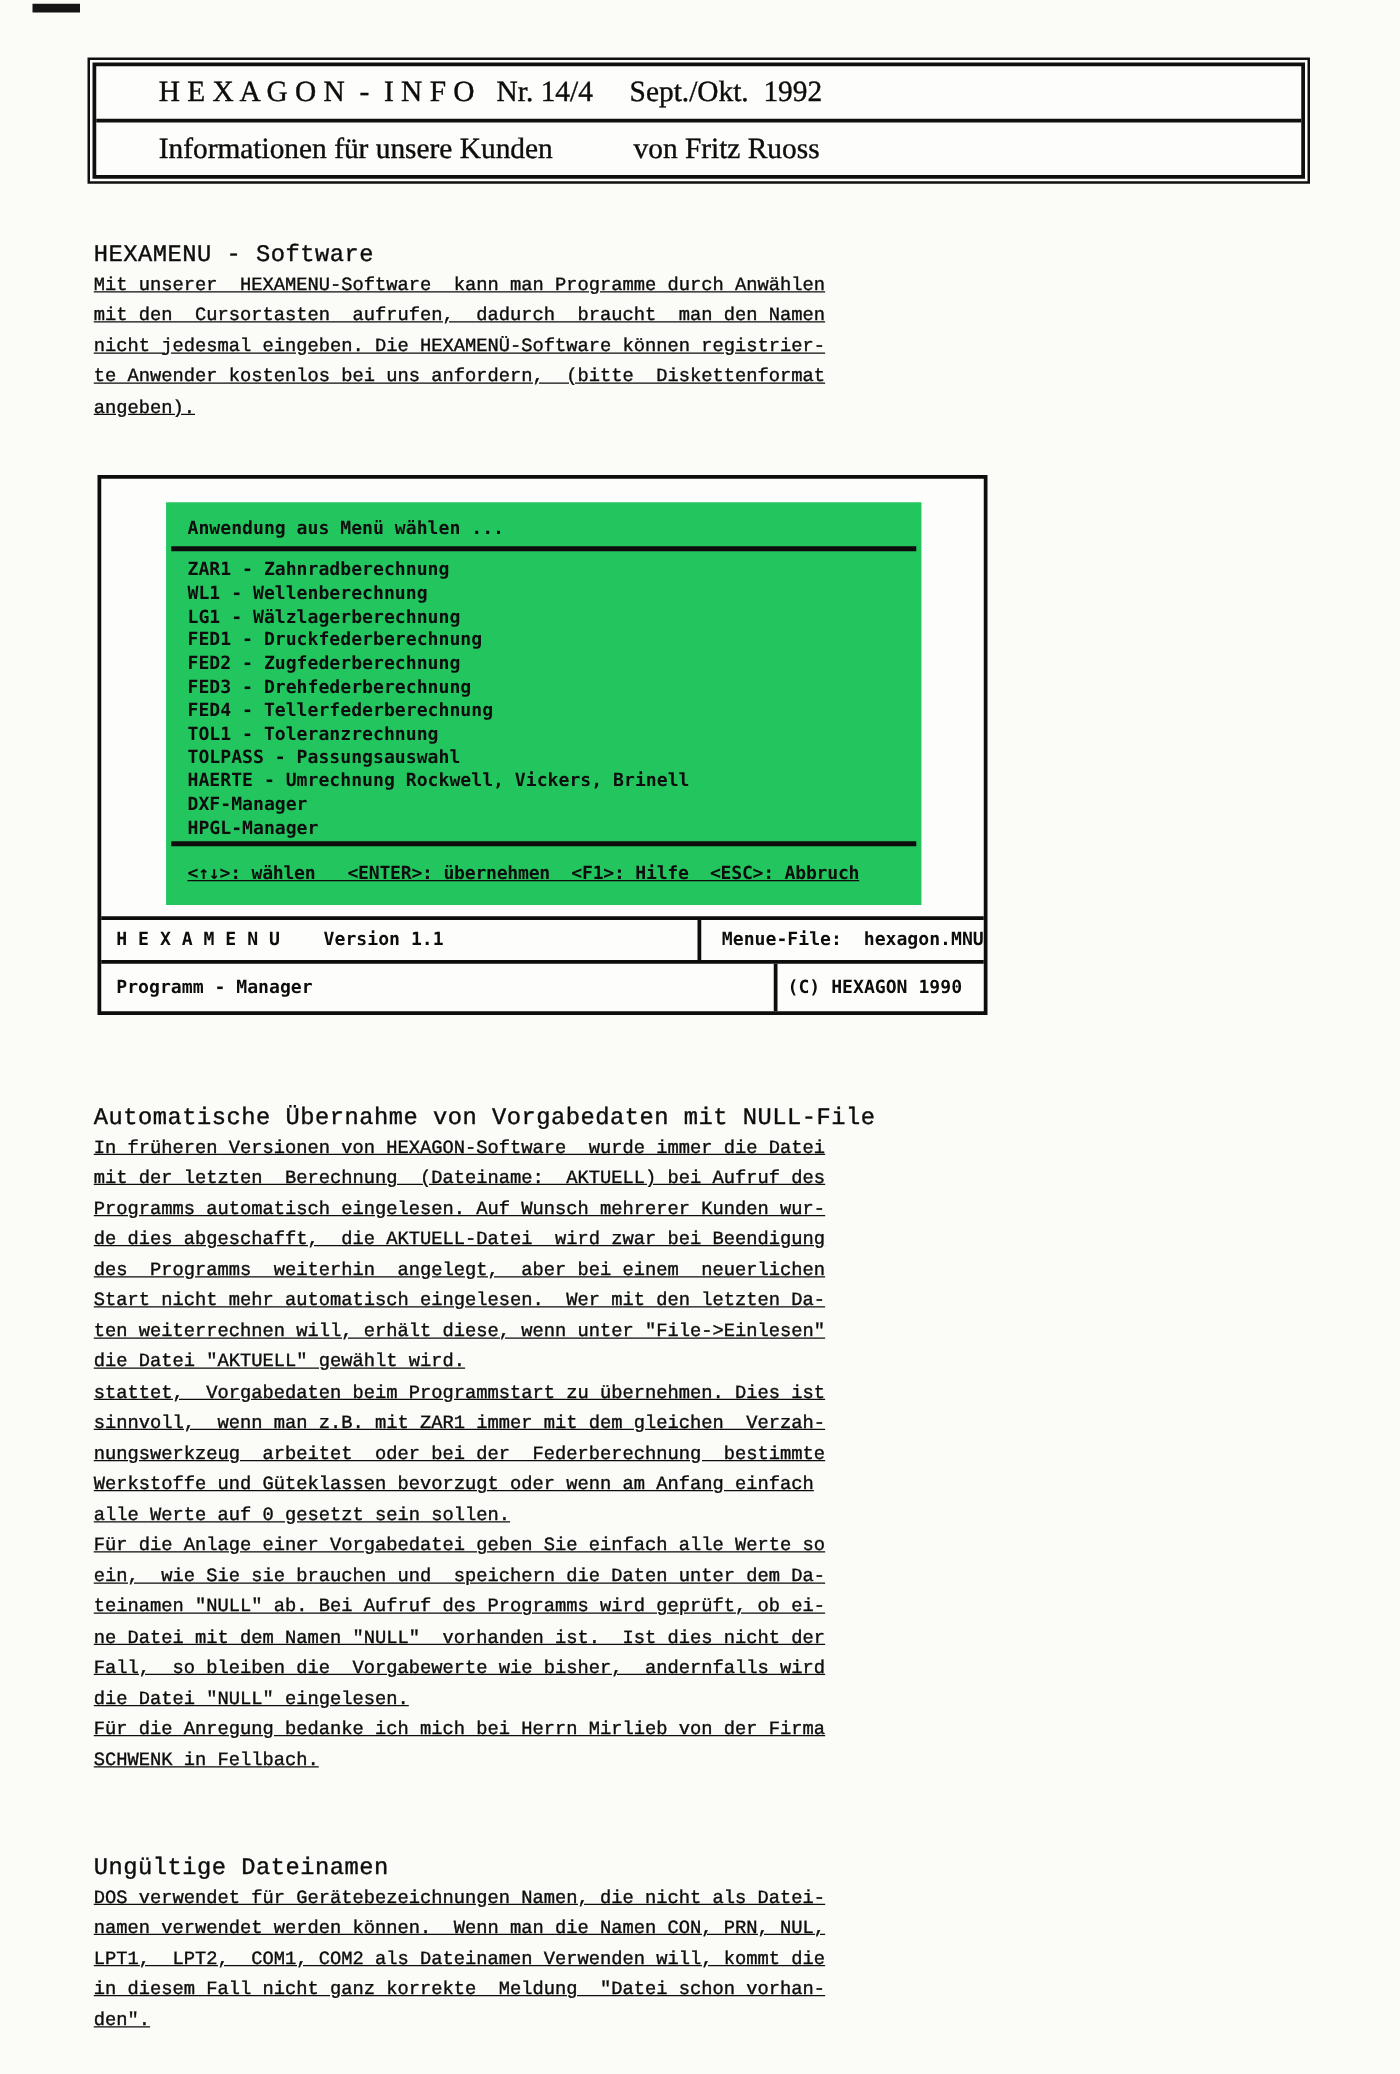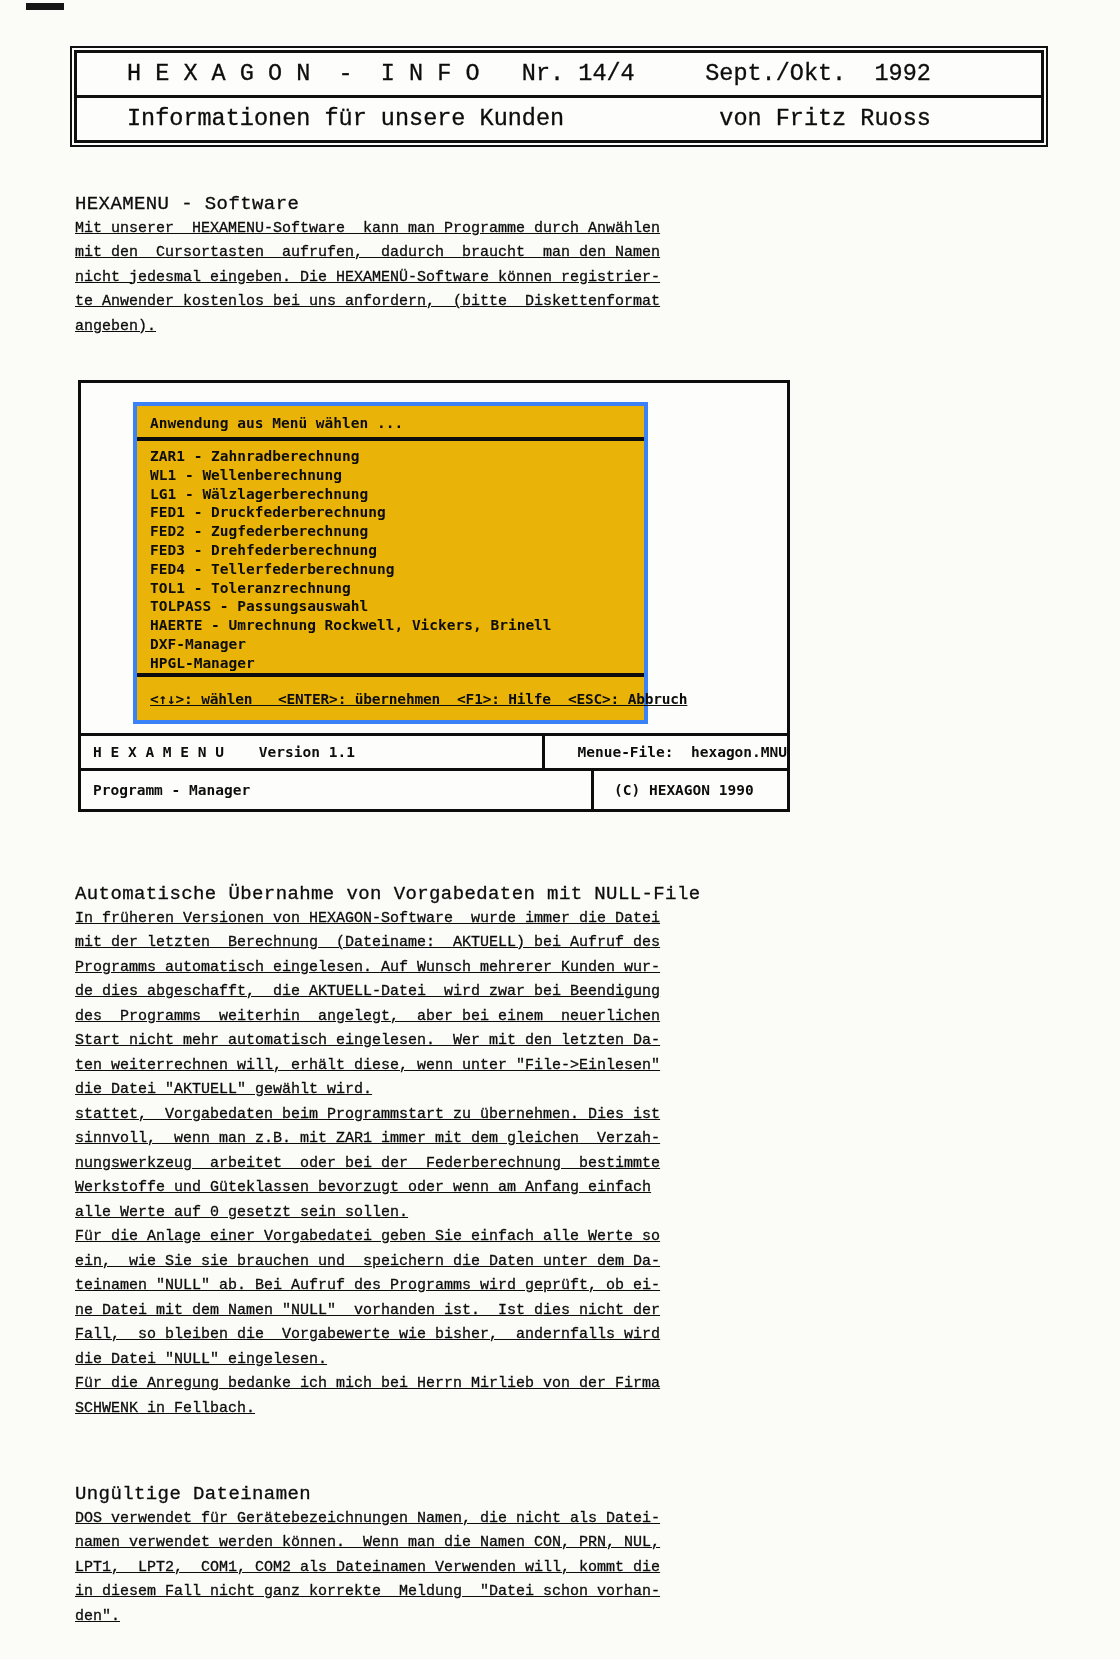--- a/index.html
+++ b/index.html
@@ -26,6 +26,7 @@
     padding:0 18px 0 50px;
     white-space:pre;
     font-size:23.5px;
+    font-family:Liberation Serif, serif;
   }
   .header-row.first { border-bottom:3px solid #101010; }
 

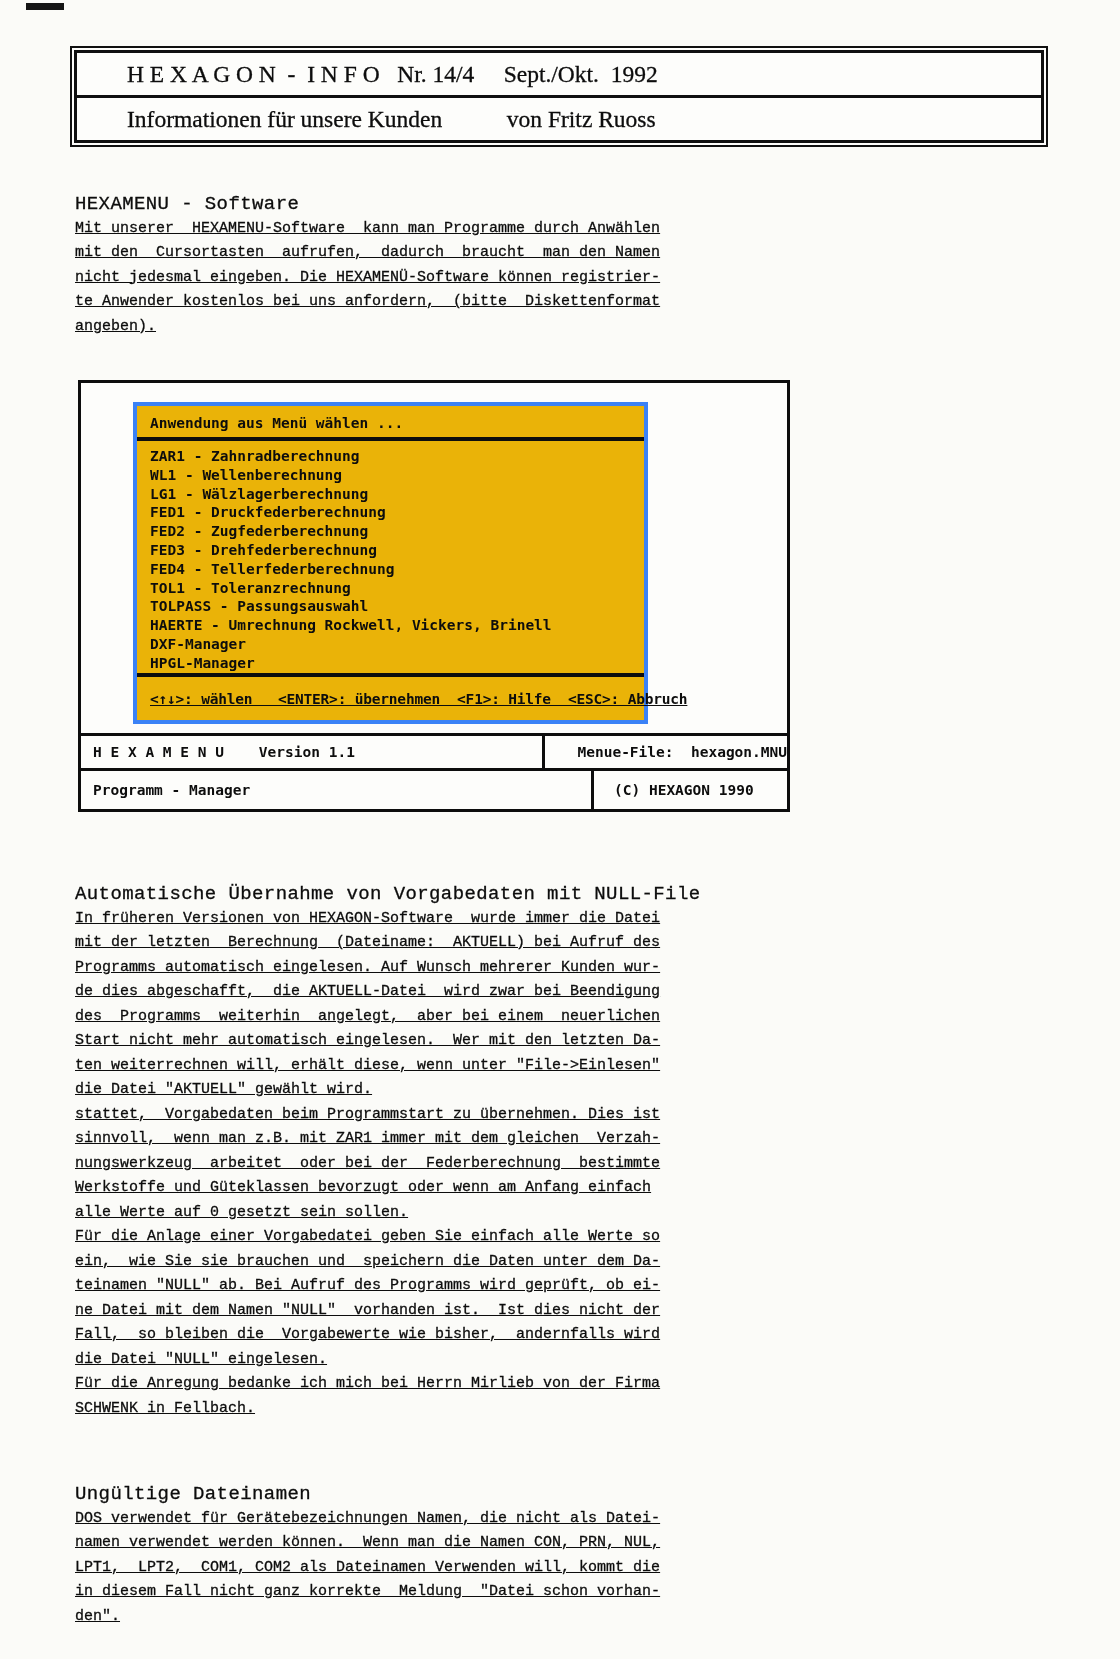--- a/index.html
+++ b/index.html
@@ -47,8 +47,8 @@
     font-weight:bold; font-size:14.5px;
   }
   .menu-dialog {
-    position:absolute; left:52px; top:19px; width:515px; height:322px;
-    border:4px solid #3b82f6; box-sizing:border-box; background:#eab308;
+    position:absolute; left:52px; top:19px; width:604px; height:322px;
+    border:4px solid #22c55e; box-sizing:border-box; background:#22c55e;
   }
   .dialog-title { height:31px; line-height:34px; padding:0 13px; white-space:pre; }
   .dialog-rule { border-top:4px solid #0d0d0d; height:0; }

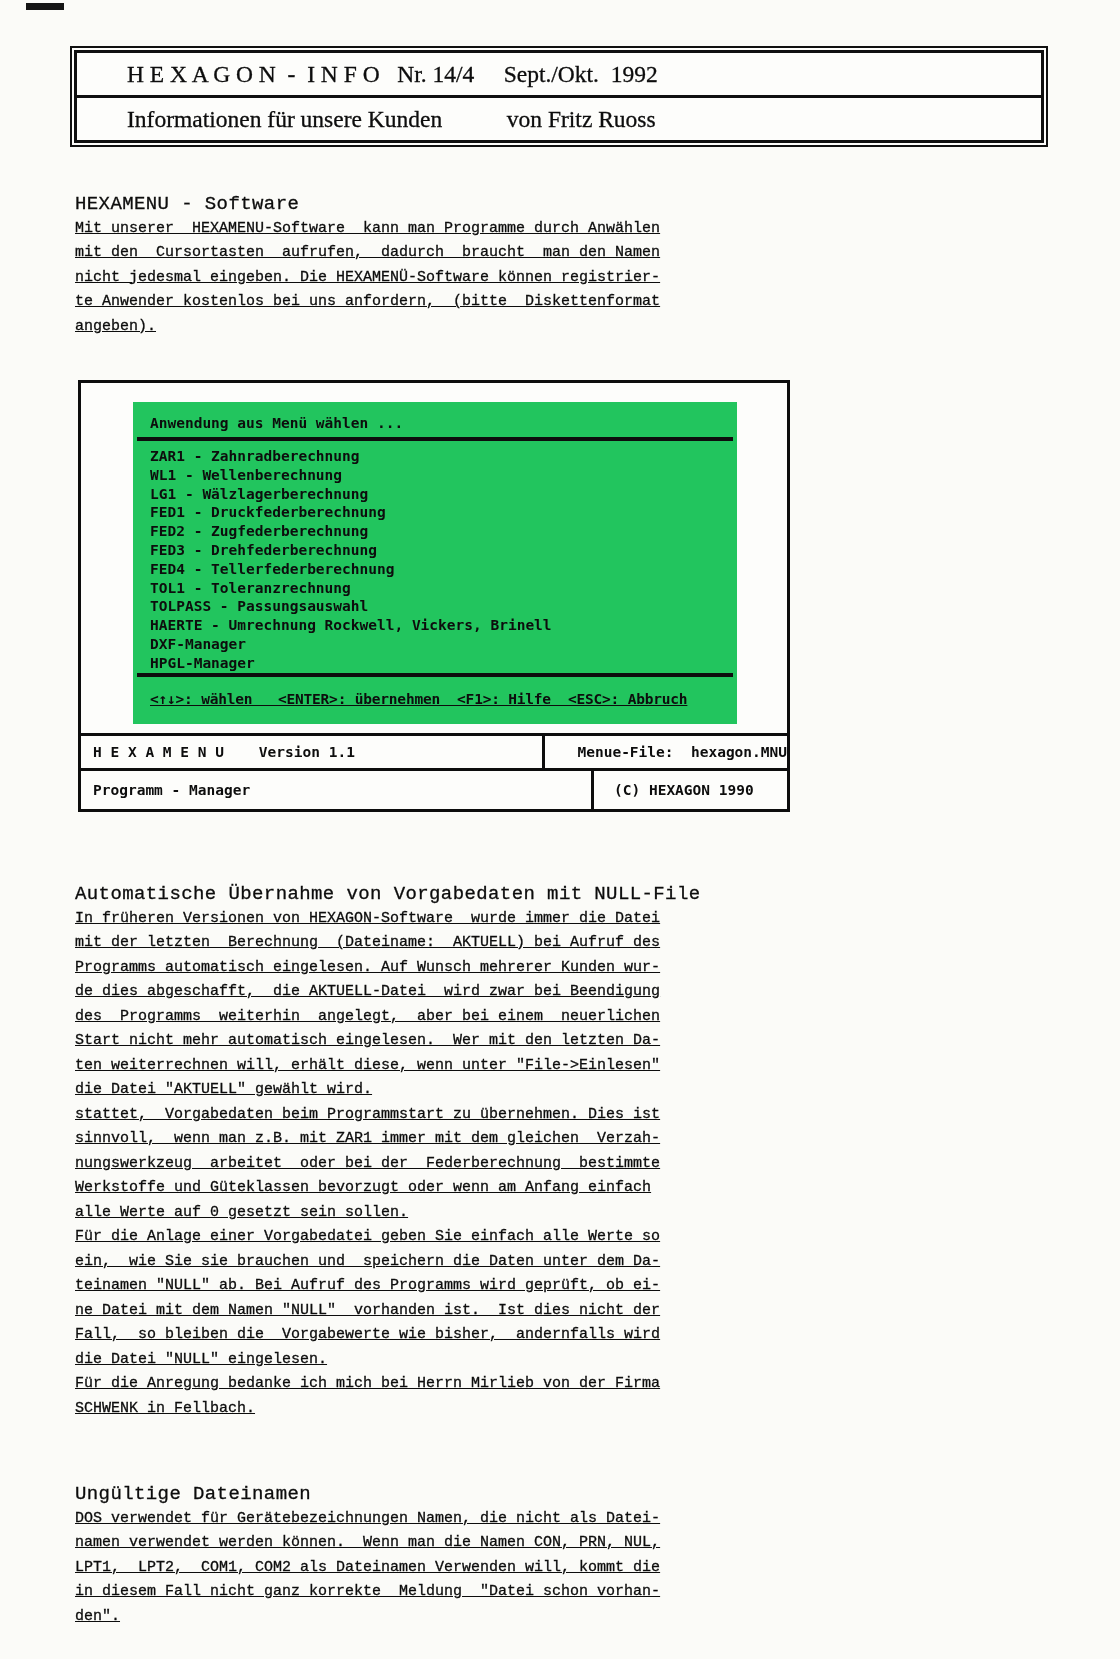--- a/index.html
+++ b/index.html
@@ -62,7 +62,7 @@
     box-sizing:border-box; display:flex;
   }
   .status-left  { width:500px; border-right:3px solid #0d0d0d; padding-left:12px; line-height:32px; white-space:pre; box-sizing:border-box; }
-  .status-right { flex:1; padding-left:32px; line-height:32px; white-space:pre; }
+  .status-right { flex:1; padding-left:16px; line-height:32px; white-space:pre; }
   .footer-bar { position:absolute; left:0; right:0; top:388px; bottom:0; display:flex; }
   .footer-left  { flex:1; padding-left:12px; line-height:38px; white-space:pre; }
   .footer-right { width:196px; border-left:3px solid #0d0d0d; padding-left:20px; line-height:38px; white-space:pre; box-sizing:border-box; }

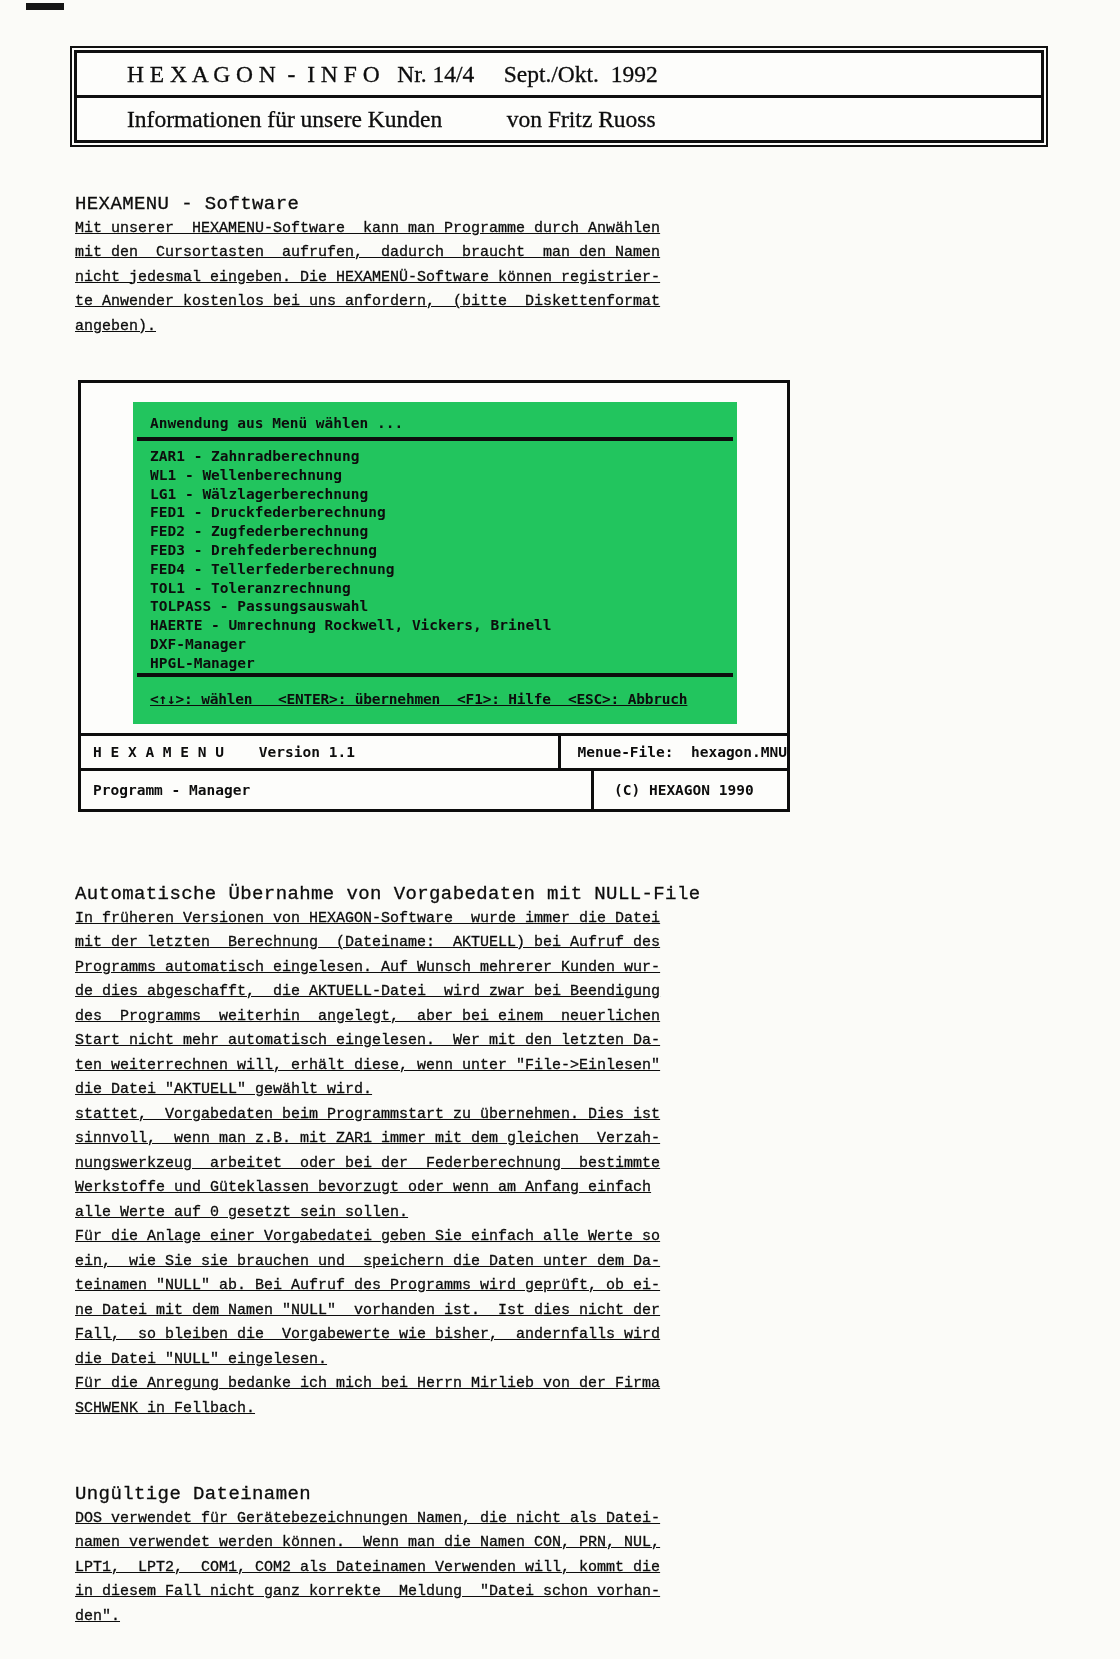--- a/index.html
+++ b/index.html
@@ -65,7 +65,7 @@
   .status-right { flex:1; padding-left:16px; line-height:32px; white-space:pre; }
   .footer-bar { position:absolute; left:0; right:0; top:388px; bottom:0; display:flex; }
   .footer-left  { flex:1; padding-left:12px; line-height:38px; white-space:pre; }
-  .footer-right { width:196px; border-left:3px solid #0d0d0d; padding-left:20px; line-height:38px; white-space:pre; box-sizing:border-box; }
+  .footer-right { width:168px; border-left:3px solid #0d0d0d; padding-left:8px; line-height:38px; white-space:pre; box-sizing:border-box; }
 </style>
 </head>
 <body>

